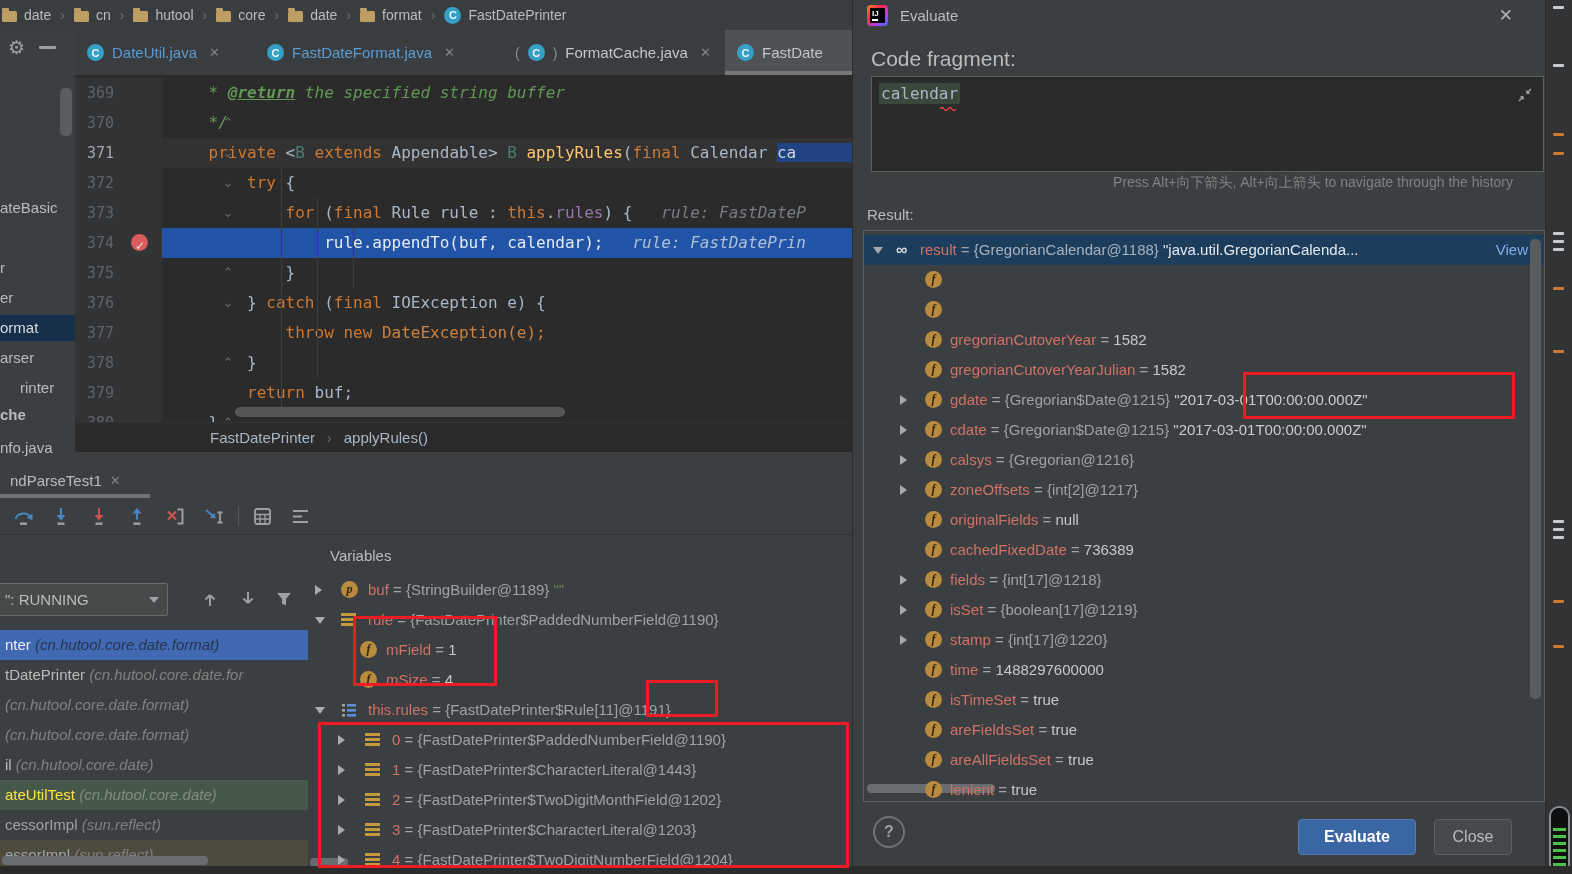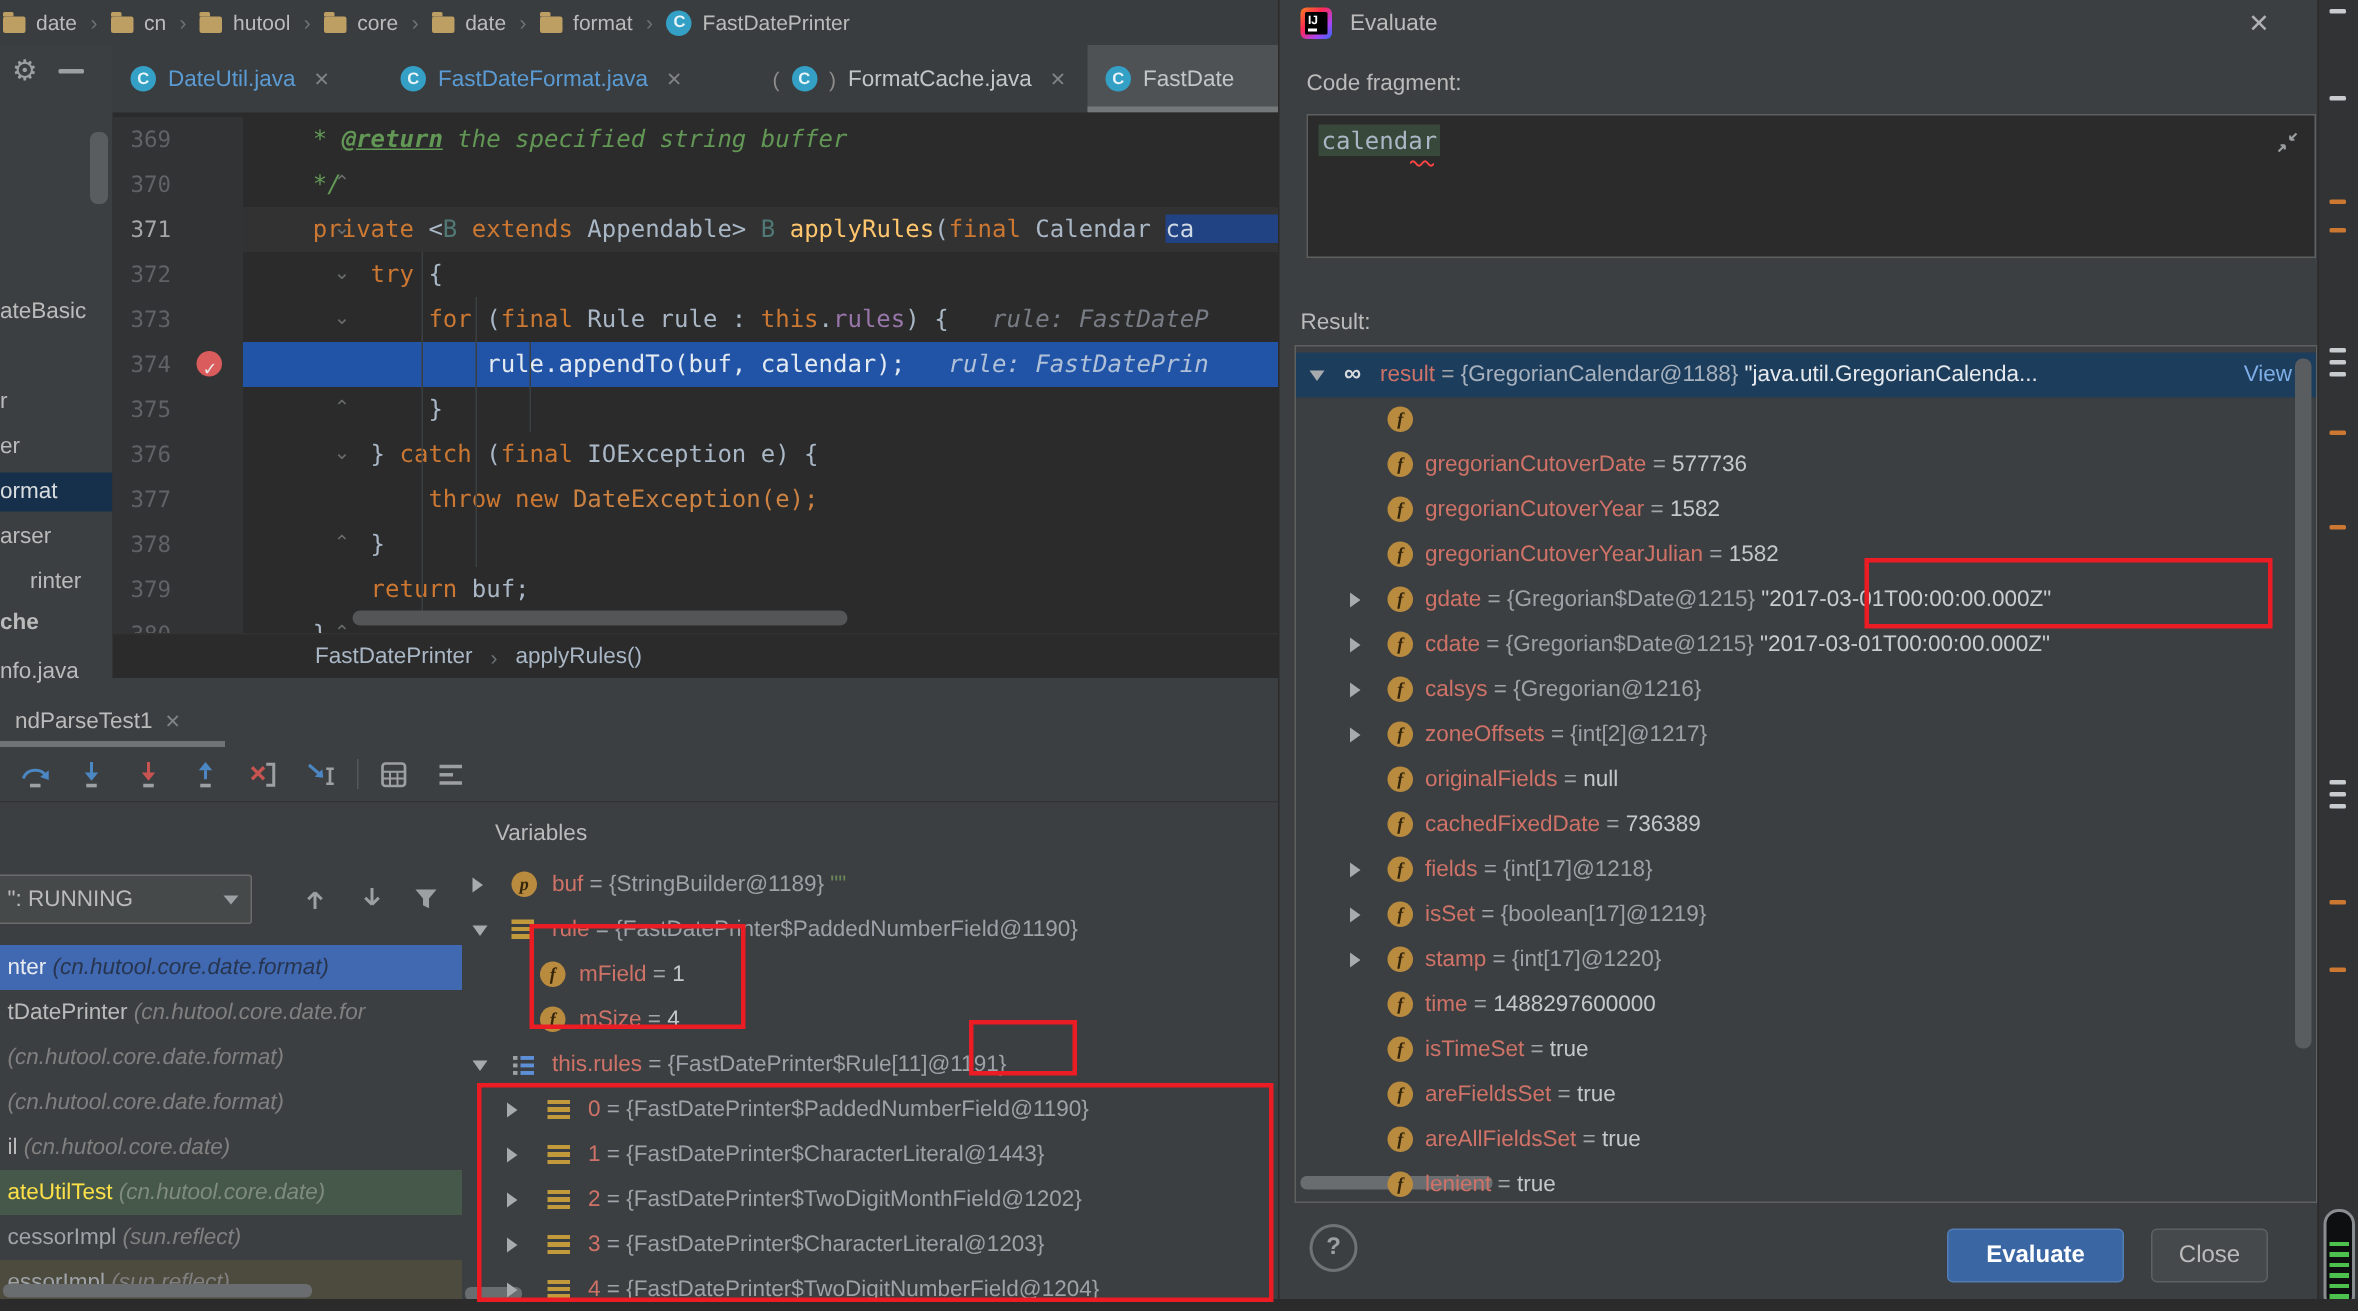--- a/index.html
+++ b/index.html
@@ -97,7 +97,7 @@
                  display:flex;align-items:flex-start;justify-content:flex-start;padding:1px 0 0 2px;box-sizing:border-box}
   .ijlogo .bar{position:absolute;left:5px;bottom:5px;width:6px;height:2px;background:#FFF}
   #dlg-close{position:absolute;right:32px;top:5px;color:#AFB1B3;font-size:17px}
-  #code-label{position:absolute;left:18px;top:47px;font-size:15px;color:#BBBBBB}
+  #code-label{position:absolute;left:18px;top:47px;font-size:21px;color:#BBBBBB}
   #fragment-box{position:absolute;left:18px;top:76px;width:673px;height:96px;background:#2B2B2B;border:1px solid #5E6060;box-sizing:border-box}
   #fragment-text{position:absolute;left:7px;top:6px;font:16px "DejaVu Sans Mono","Liberation Mono",monospace;color:#A9B7C6;background:#38483A;padding:1px 2px}
   #fragment-squiggle{position:absolute;left:68px;top:29px}

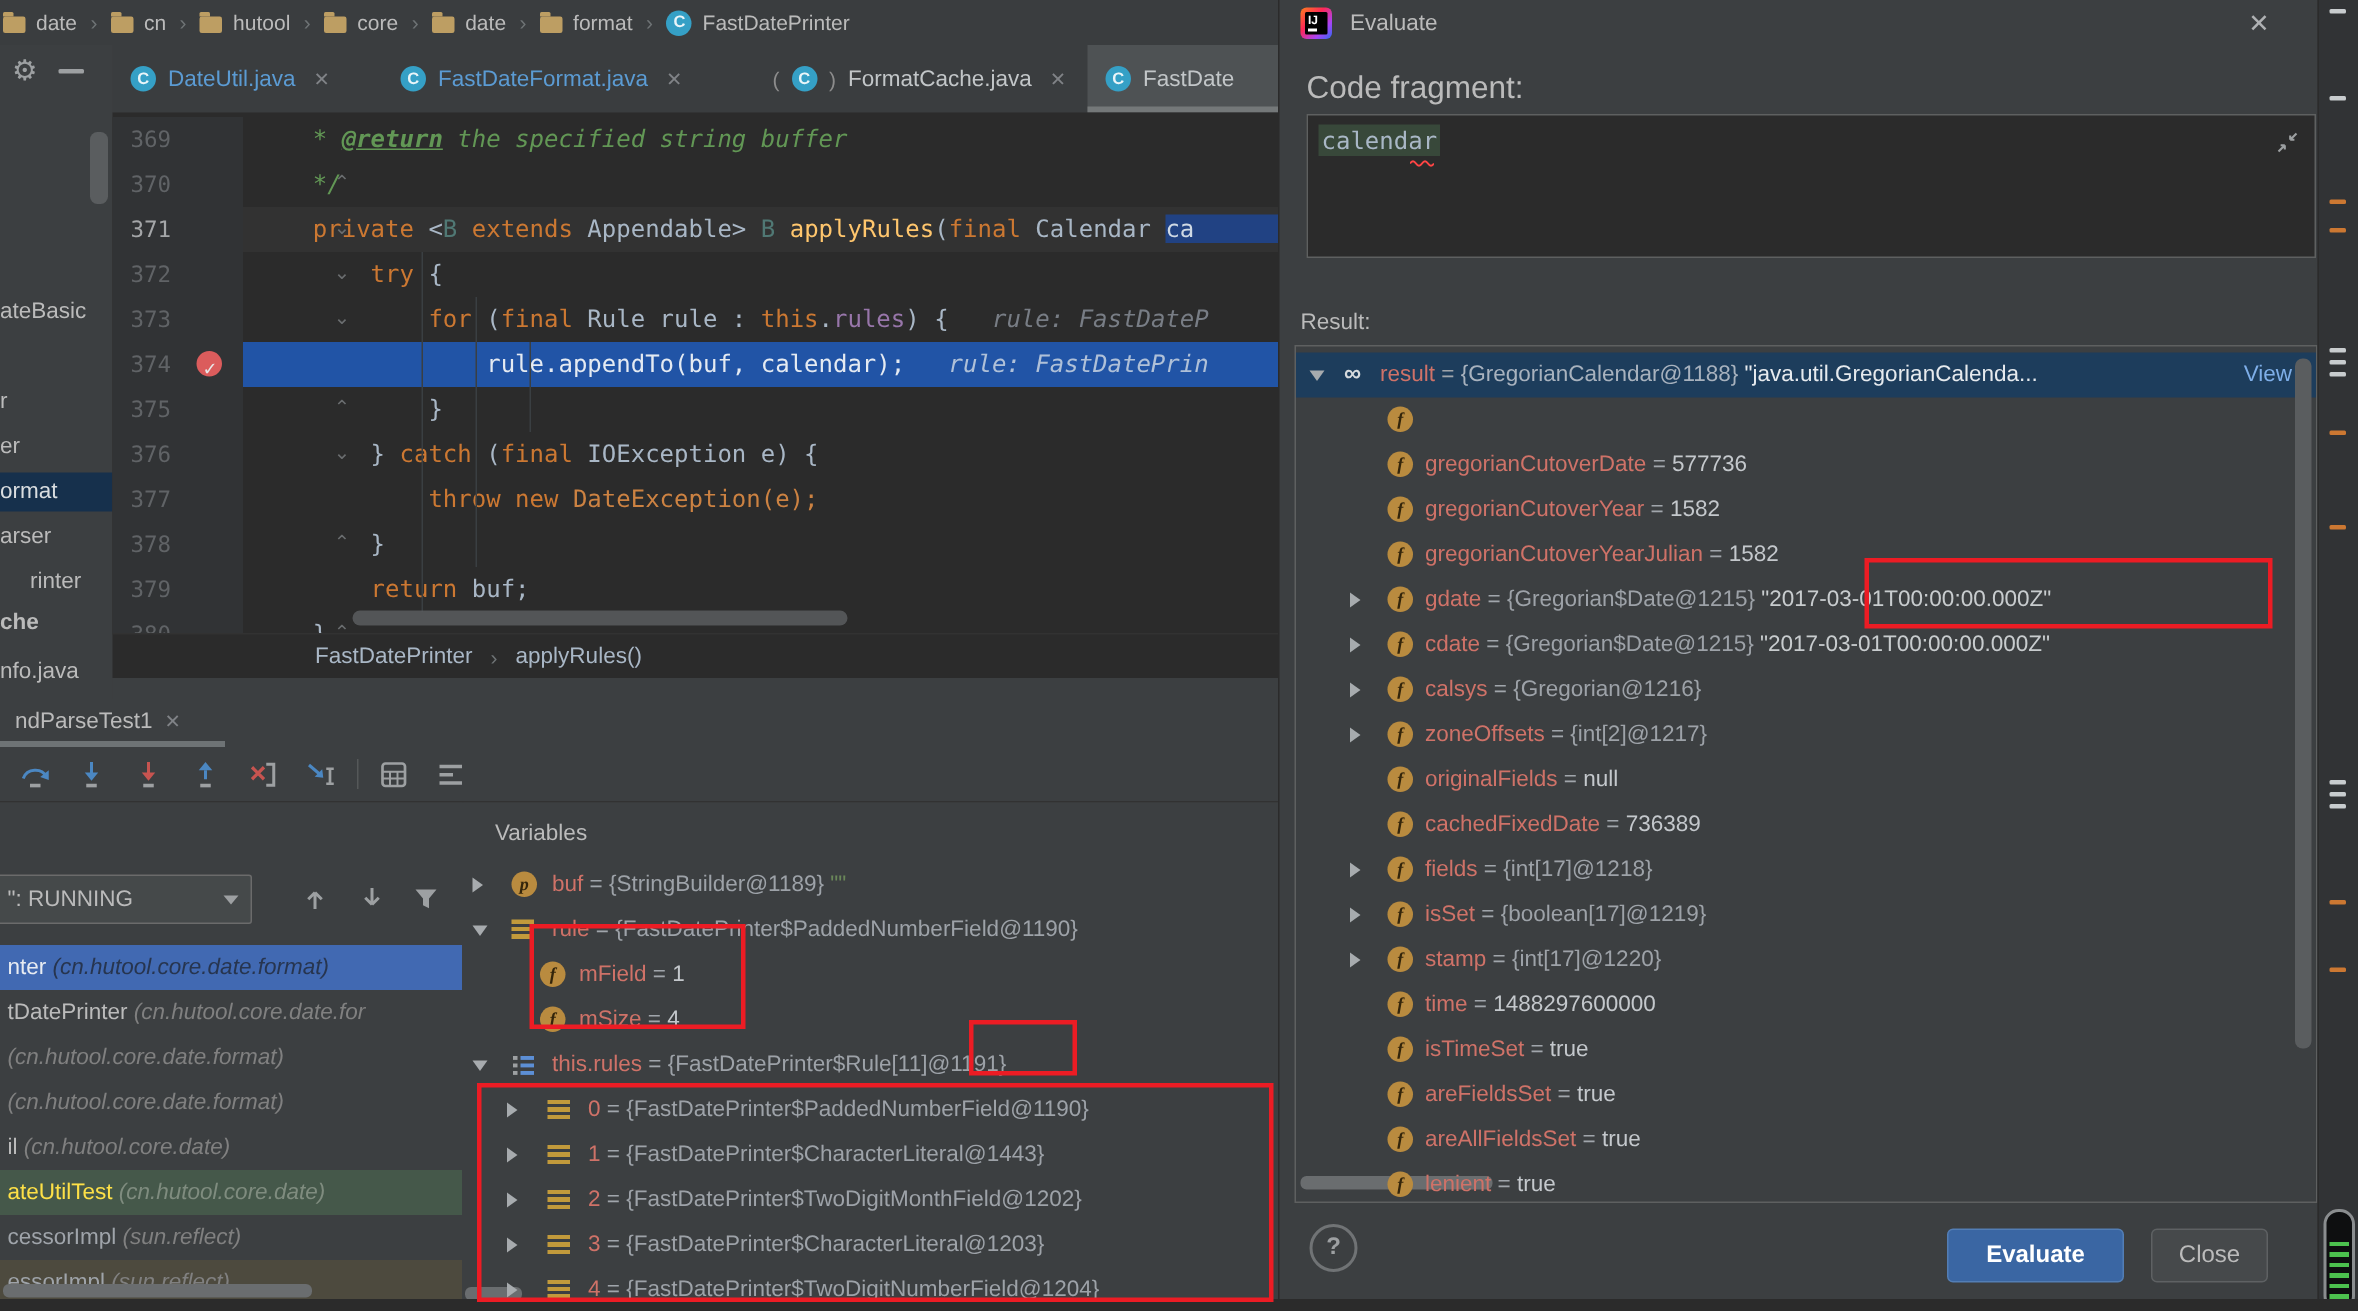--- a/index.html
+++ b/index.html
@@ -456,6 +456,7 @@
         </svg>
     </span>
   </div>
+  <div id="history-hint">Press Alt+向下箭头, Alt+向上箭头 to navigate through the history</div>
 
   <div id="result-label">Result:</div>
   <div id="result-tree">

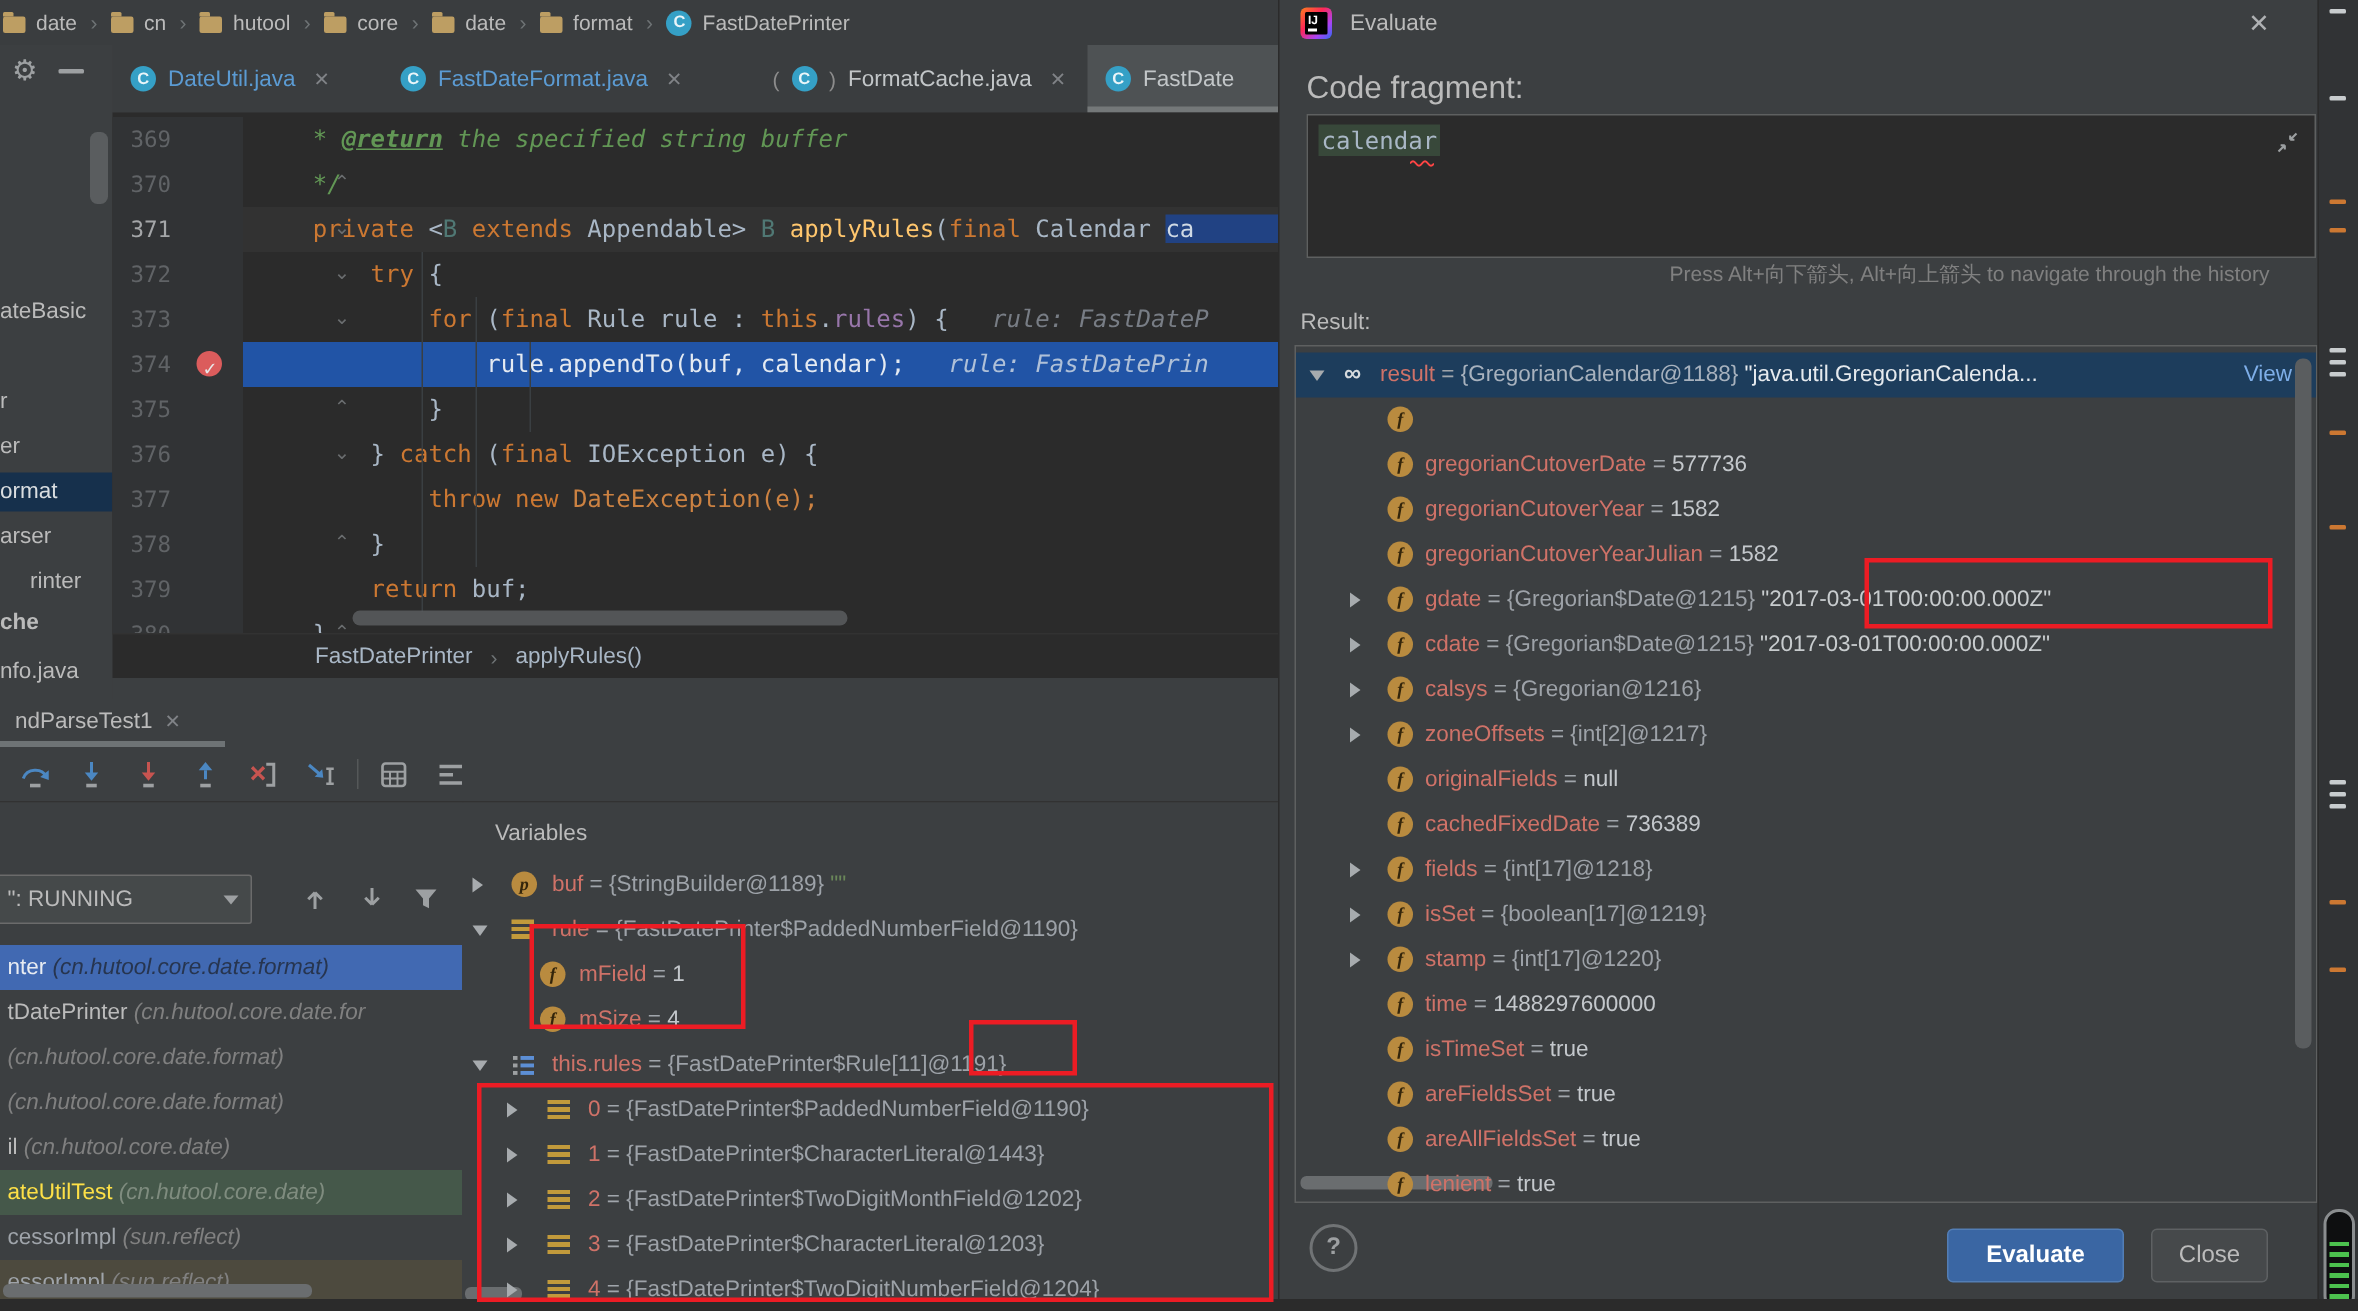--- a/index.html
+++ b/index.html
@@ -473,7 +473,6 @@
         </div>
         <div class="rrow" style="top: 64px;">
           <span class="ficon" style="left: 61px;">f</span>
-          <span style="position:absolute;left:86px;top:0"><span class="vn">gregorianCutoverDate</span><span class="eq"> = </span><span class="val">577736</span></span>
         </div>
         <div class="rrow" style="top: 94px;">
           <span class="ficon" style="left: 61px;">f</span>

